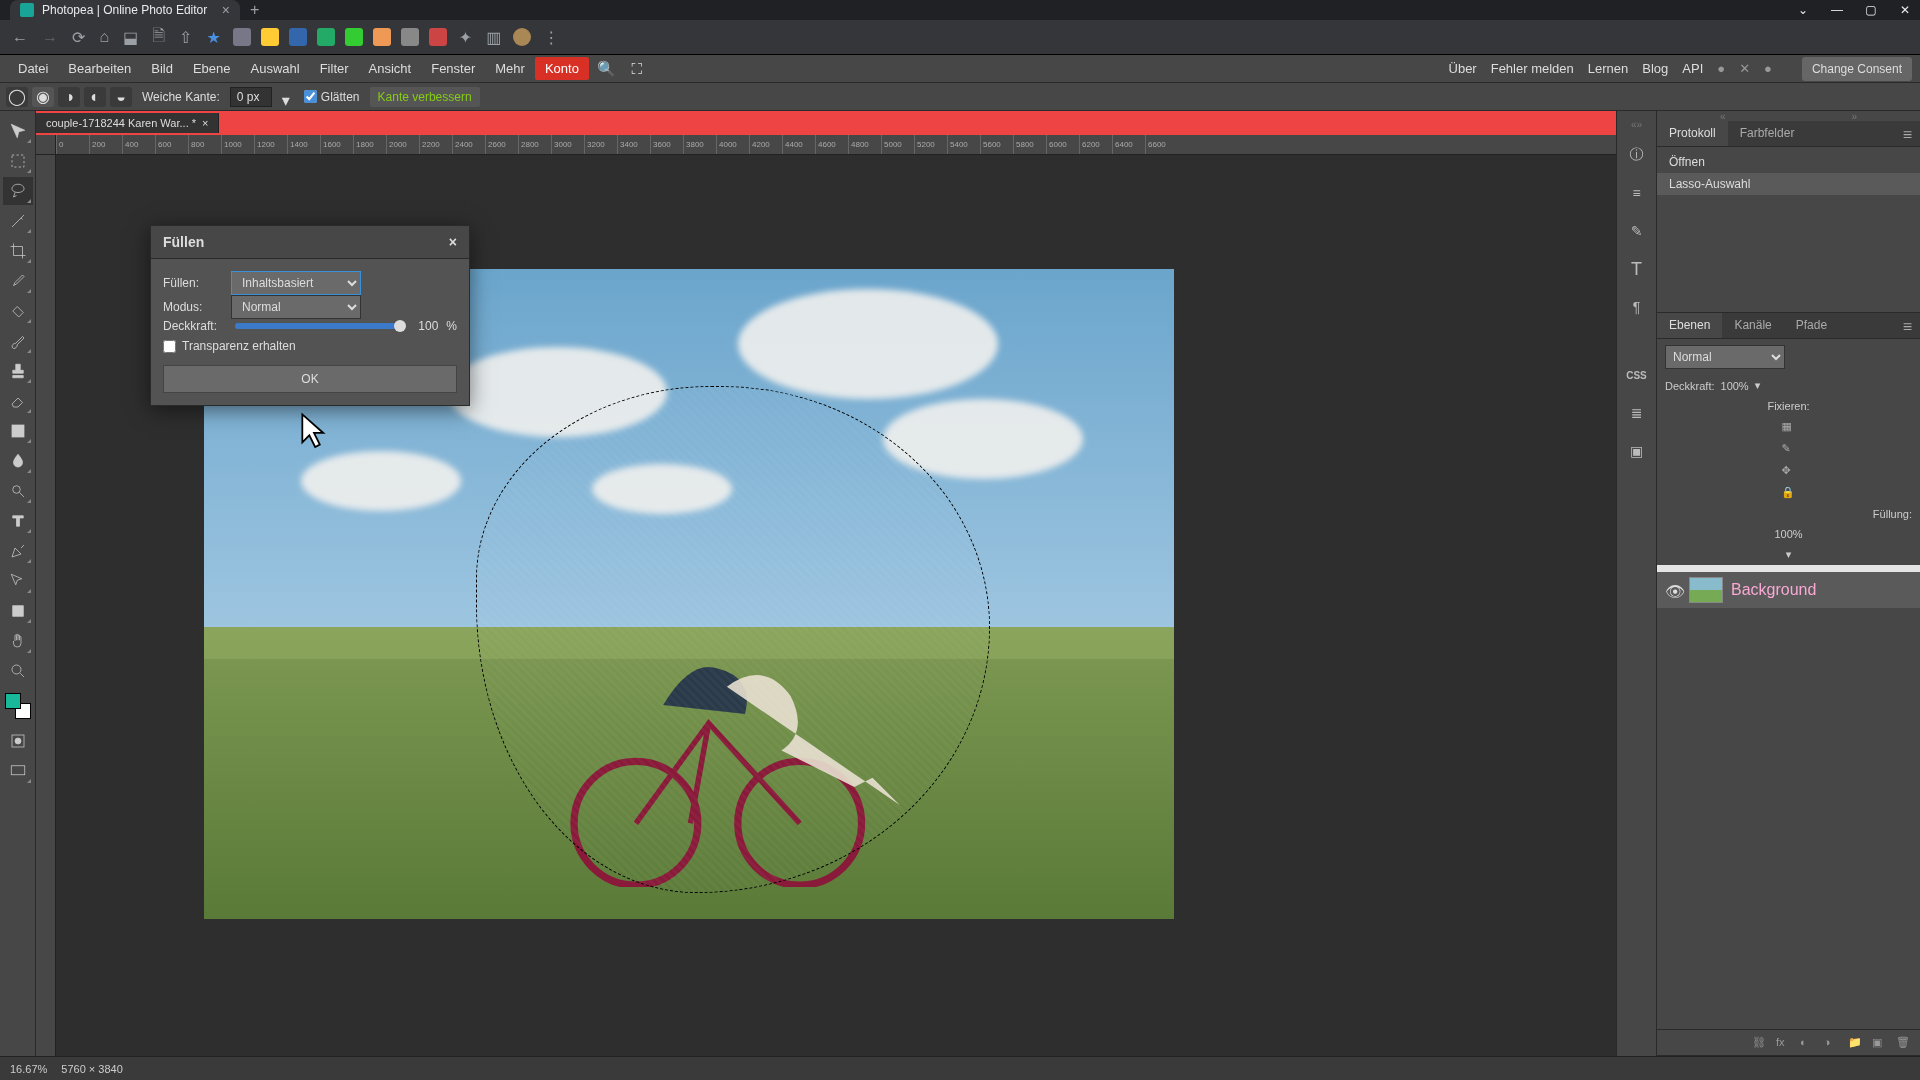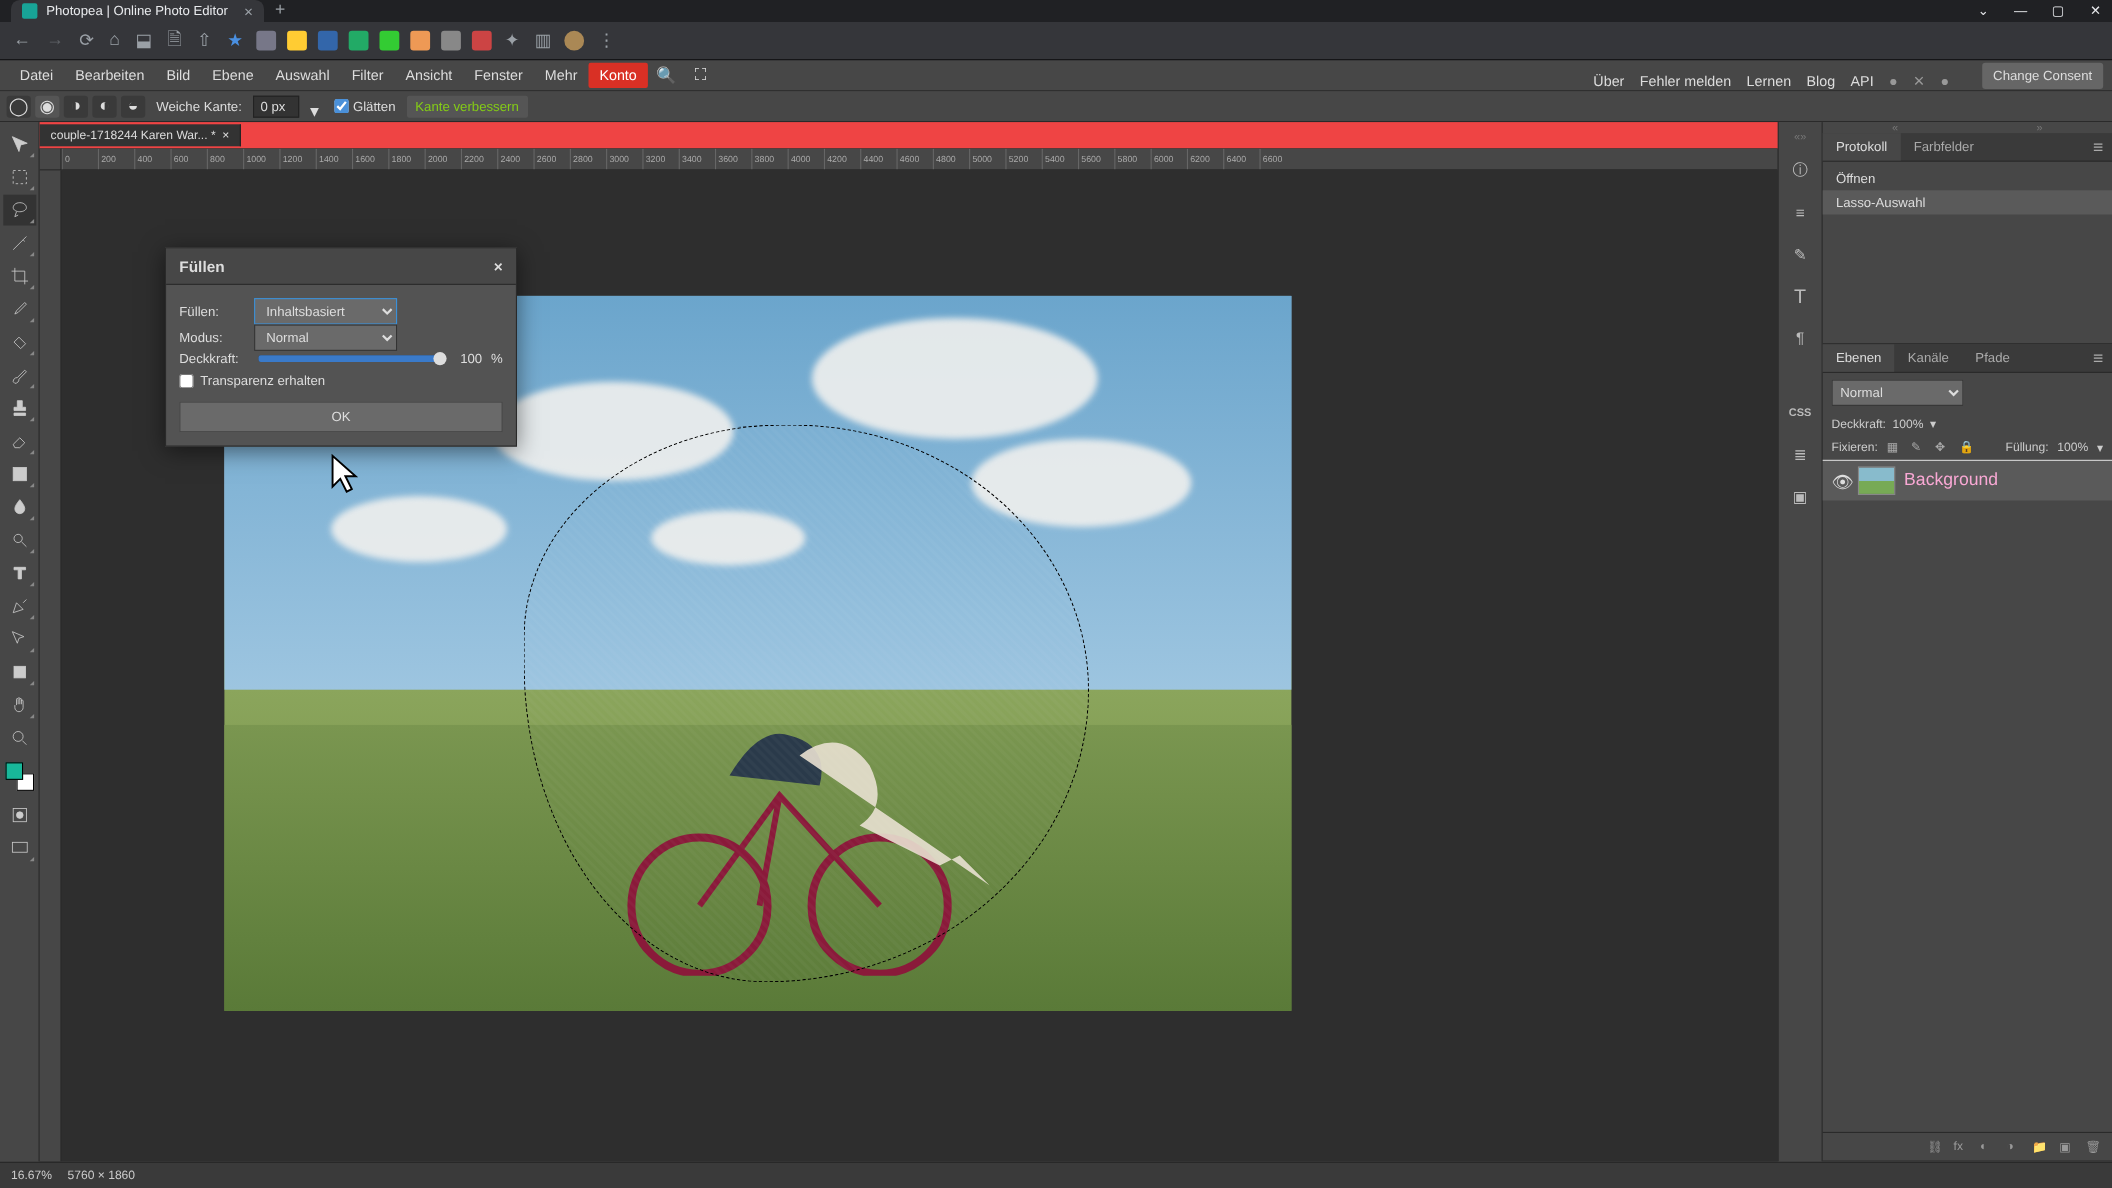--- a/index.html
+++ b/index.html
@@ -28,7 +28,7 @@
 .menu-item { color: #ddd; font-size: 13px; padding: 4px 10px; cursor: pointer; }
 .menu-account { background: #d93025; color: #fff; padding: 4px 10px; font-size: 13px; border-radius: 2px; }
 .menu-icon-btn { color: #ddd; font-size: 15px; padding: 4px 8px; }
-.menu-right { margin-left: auto; display: flex; align-items: flex-end; gap: 14px; }
+.menu-right { margin-left: auto; display: flex; align-items: center; gap: 14px; }
 .menu-right-item { color: #ddd; font-size: 13px; }
 .consent-btn { background: #666; color: #ddd; font-size: 12px; padding: 5px 10px; border-radius: 3px; margin-left: 16px; }
 

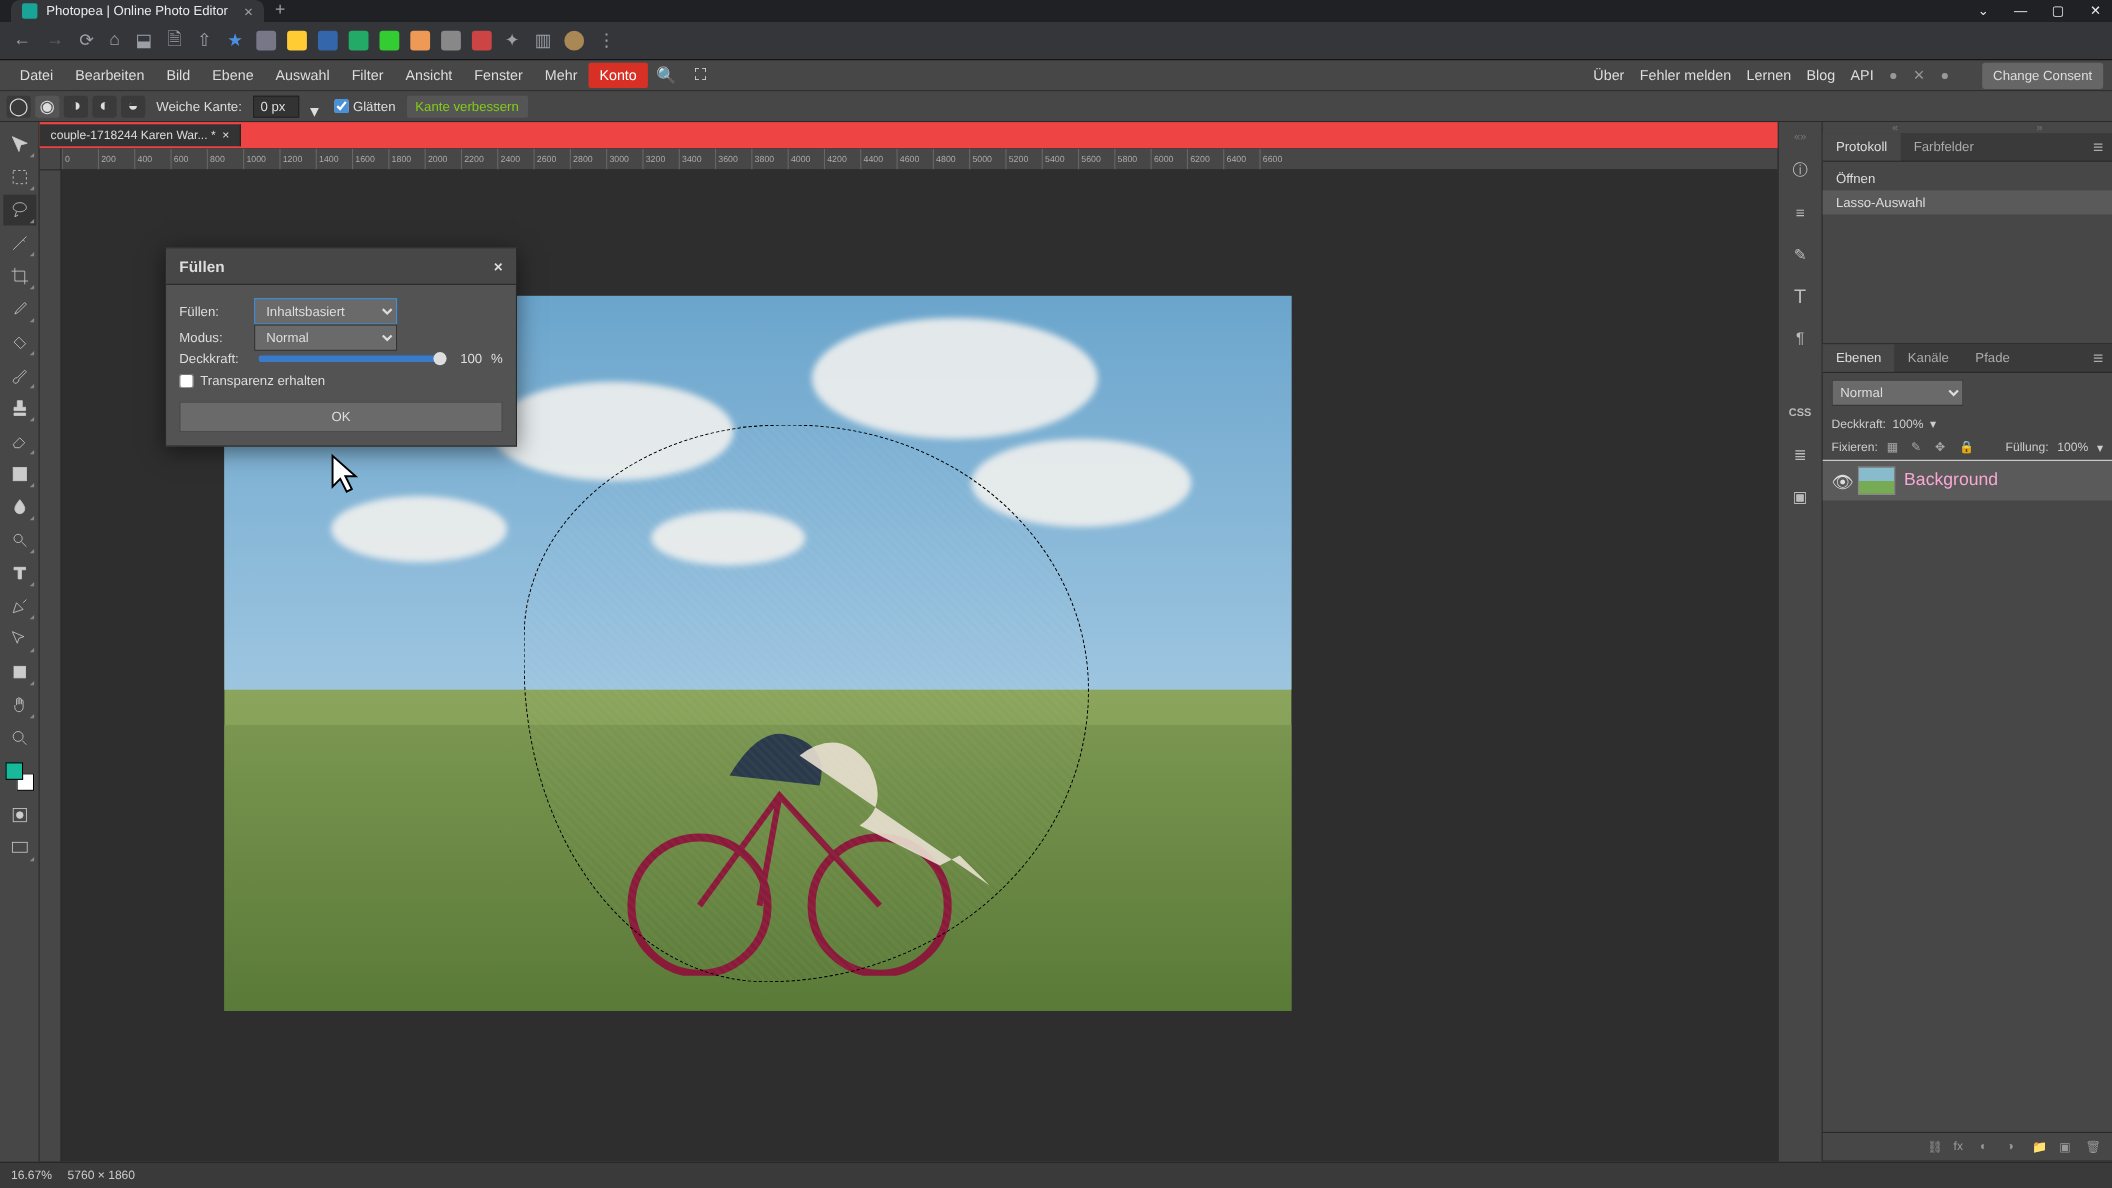--- a/index.html
+++ b/index.html
@@ -102,7 +102,7 @@
 .layers-header { display: flex; align-items: center; padding: 6px 8px; gap: 8px; }
 .layers-select { background: #6a6a6a; color: #ddd; font-size: 12px; padding: 3px; border: 1px solid #333; width: 120px; }
 .layers-opts { padding: 4px 8px; display: flex; align-items: center; gap: 6px; font-size: 11px; color: #ccc; }
-.layers-lock { padding: 4px 8px; display: flex; align-items: center; gap: 8px; font-size: 11px; color: #ccc; border-bottom: 1px solid #e5e5e5; }
+.layers-lock { padding: 4px 8px; display: flex; align-items: center; gap: 8px; font-size: 11px; color: #ccc; border-bottom: 7px solid #e5e5e5; flex-direction: column; }
 .lock-ico { width: 14px; height: 14px; color: #aaa; }
 .layer-row { display: flex; align-items: center; padding: 5px 8px; gap: 8px; background: #5a5a5a; }
 .layer-eye { width: 16px; height: 16px; color: #ddd; }

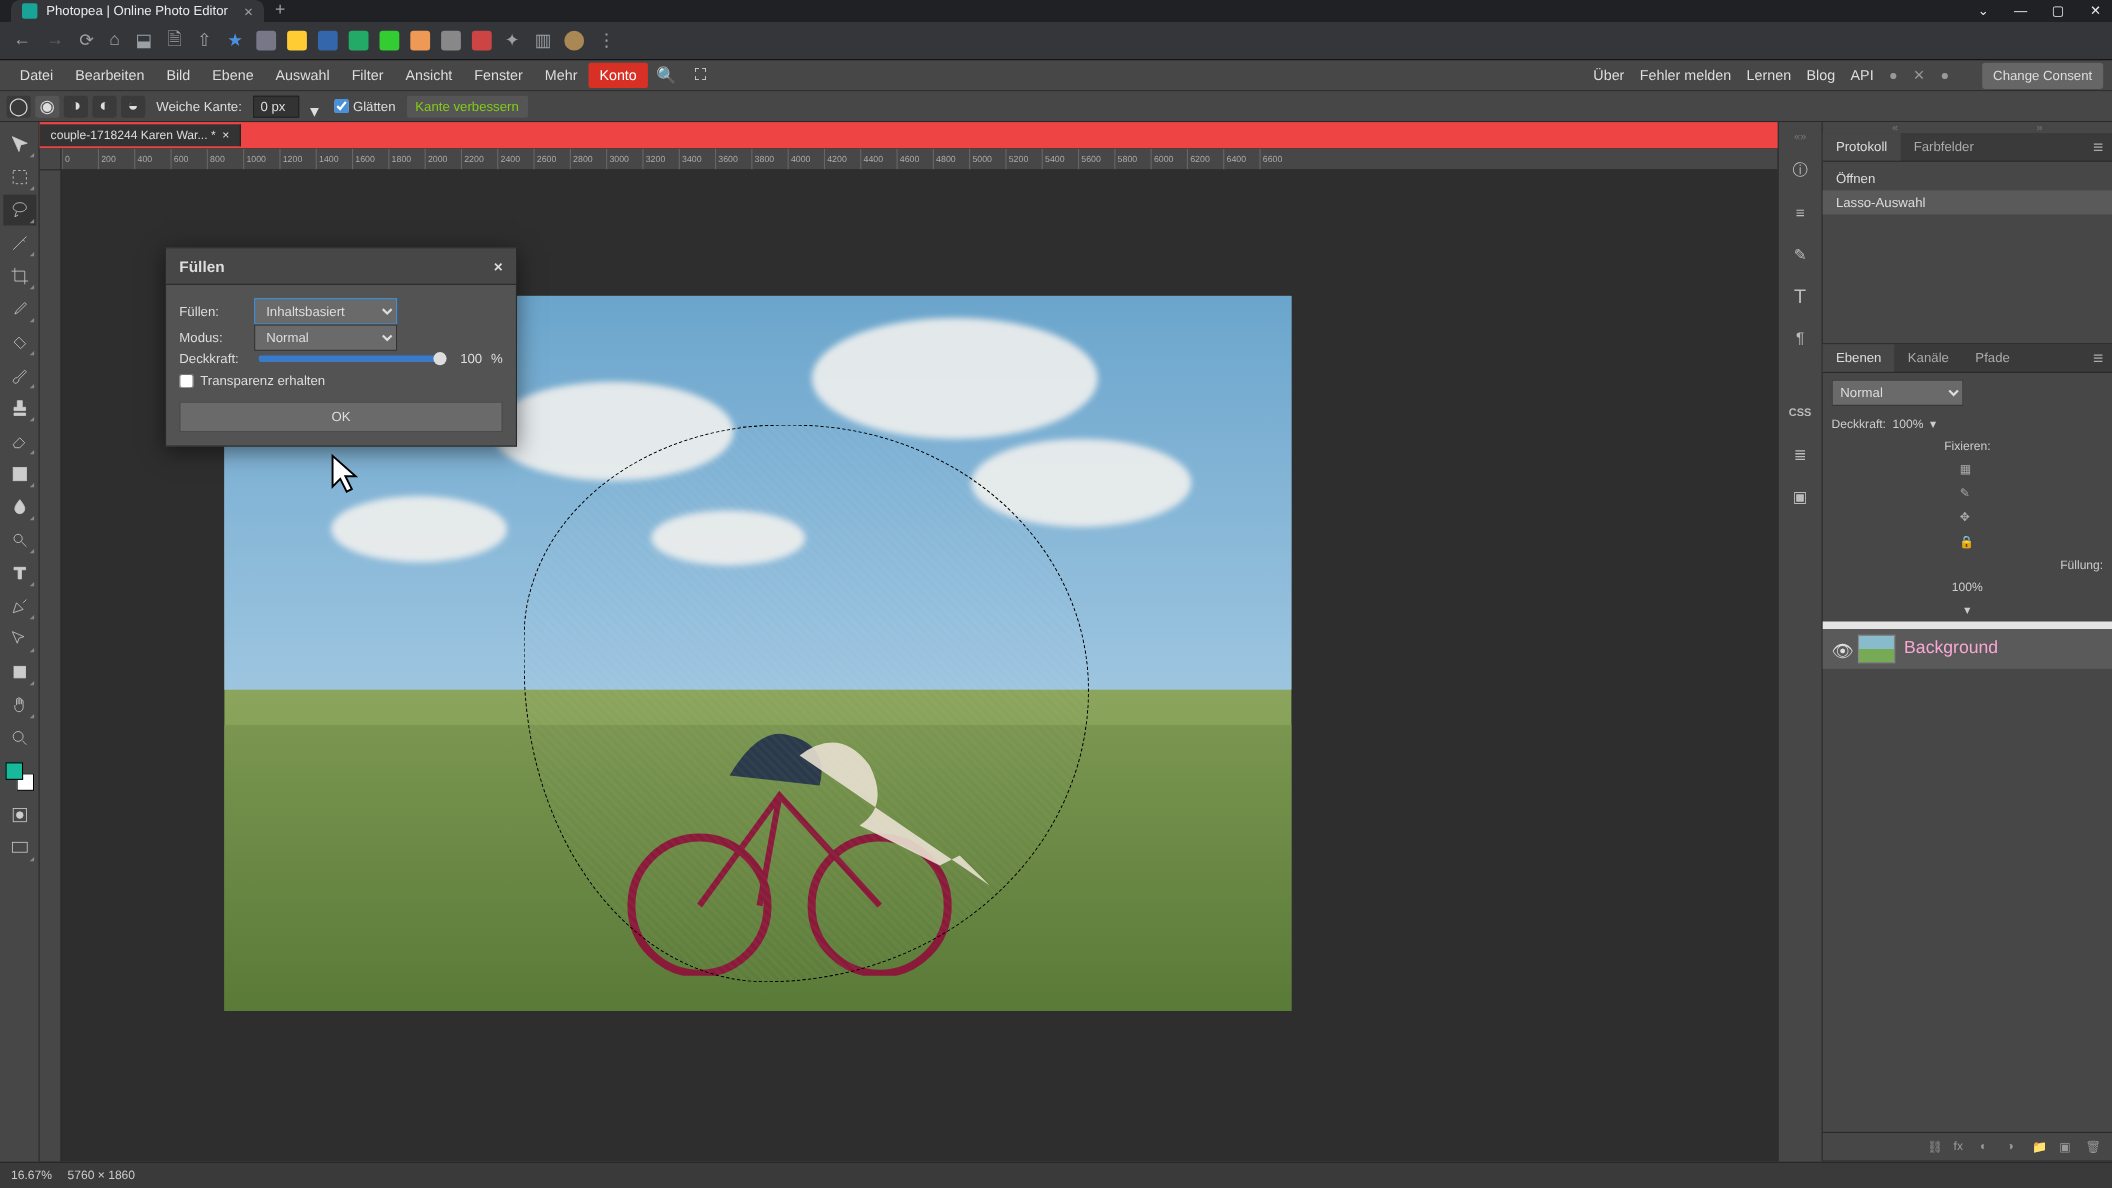--- a/index.html
+++ b/index.html
@@ -529,7 +529,7 @@
 
 <div class="statusbar">
   <span>16.67%</span>
-  <span>5760 × 1860</span>
+  <span>5760 × 3840</span>
 </div>
 
 <div class="cursor" style="left:300px;top:412px">

